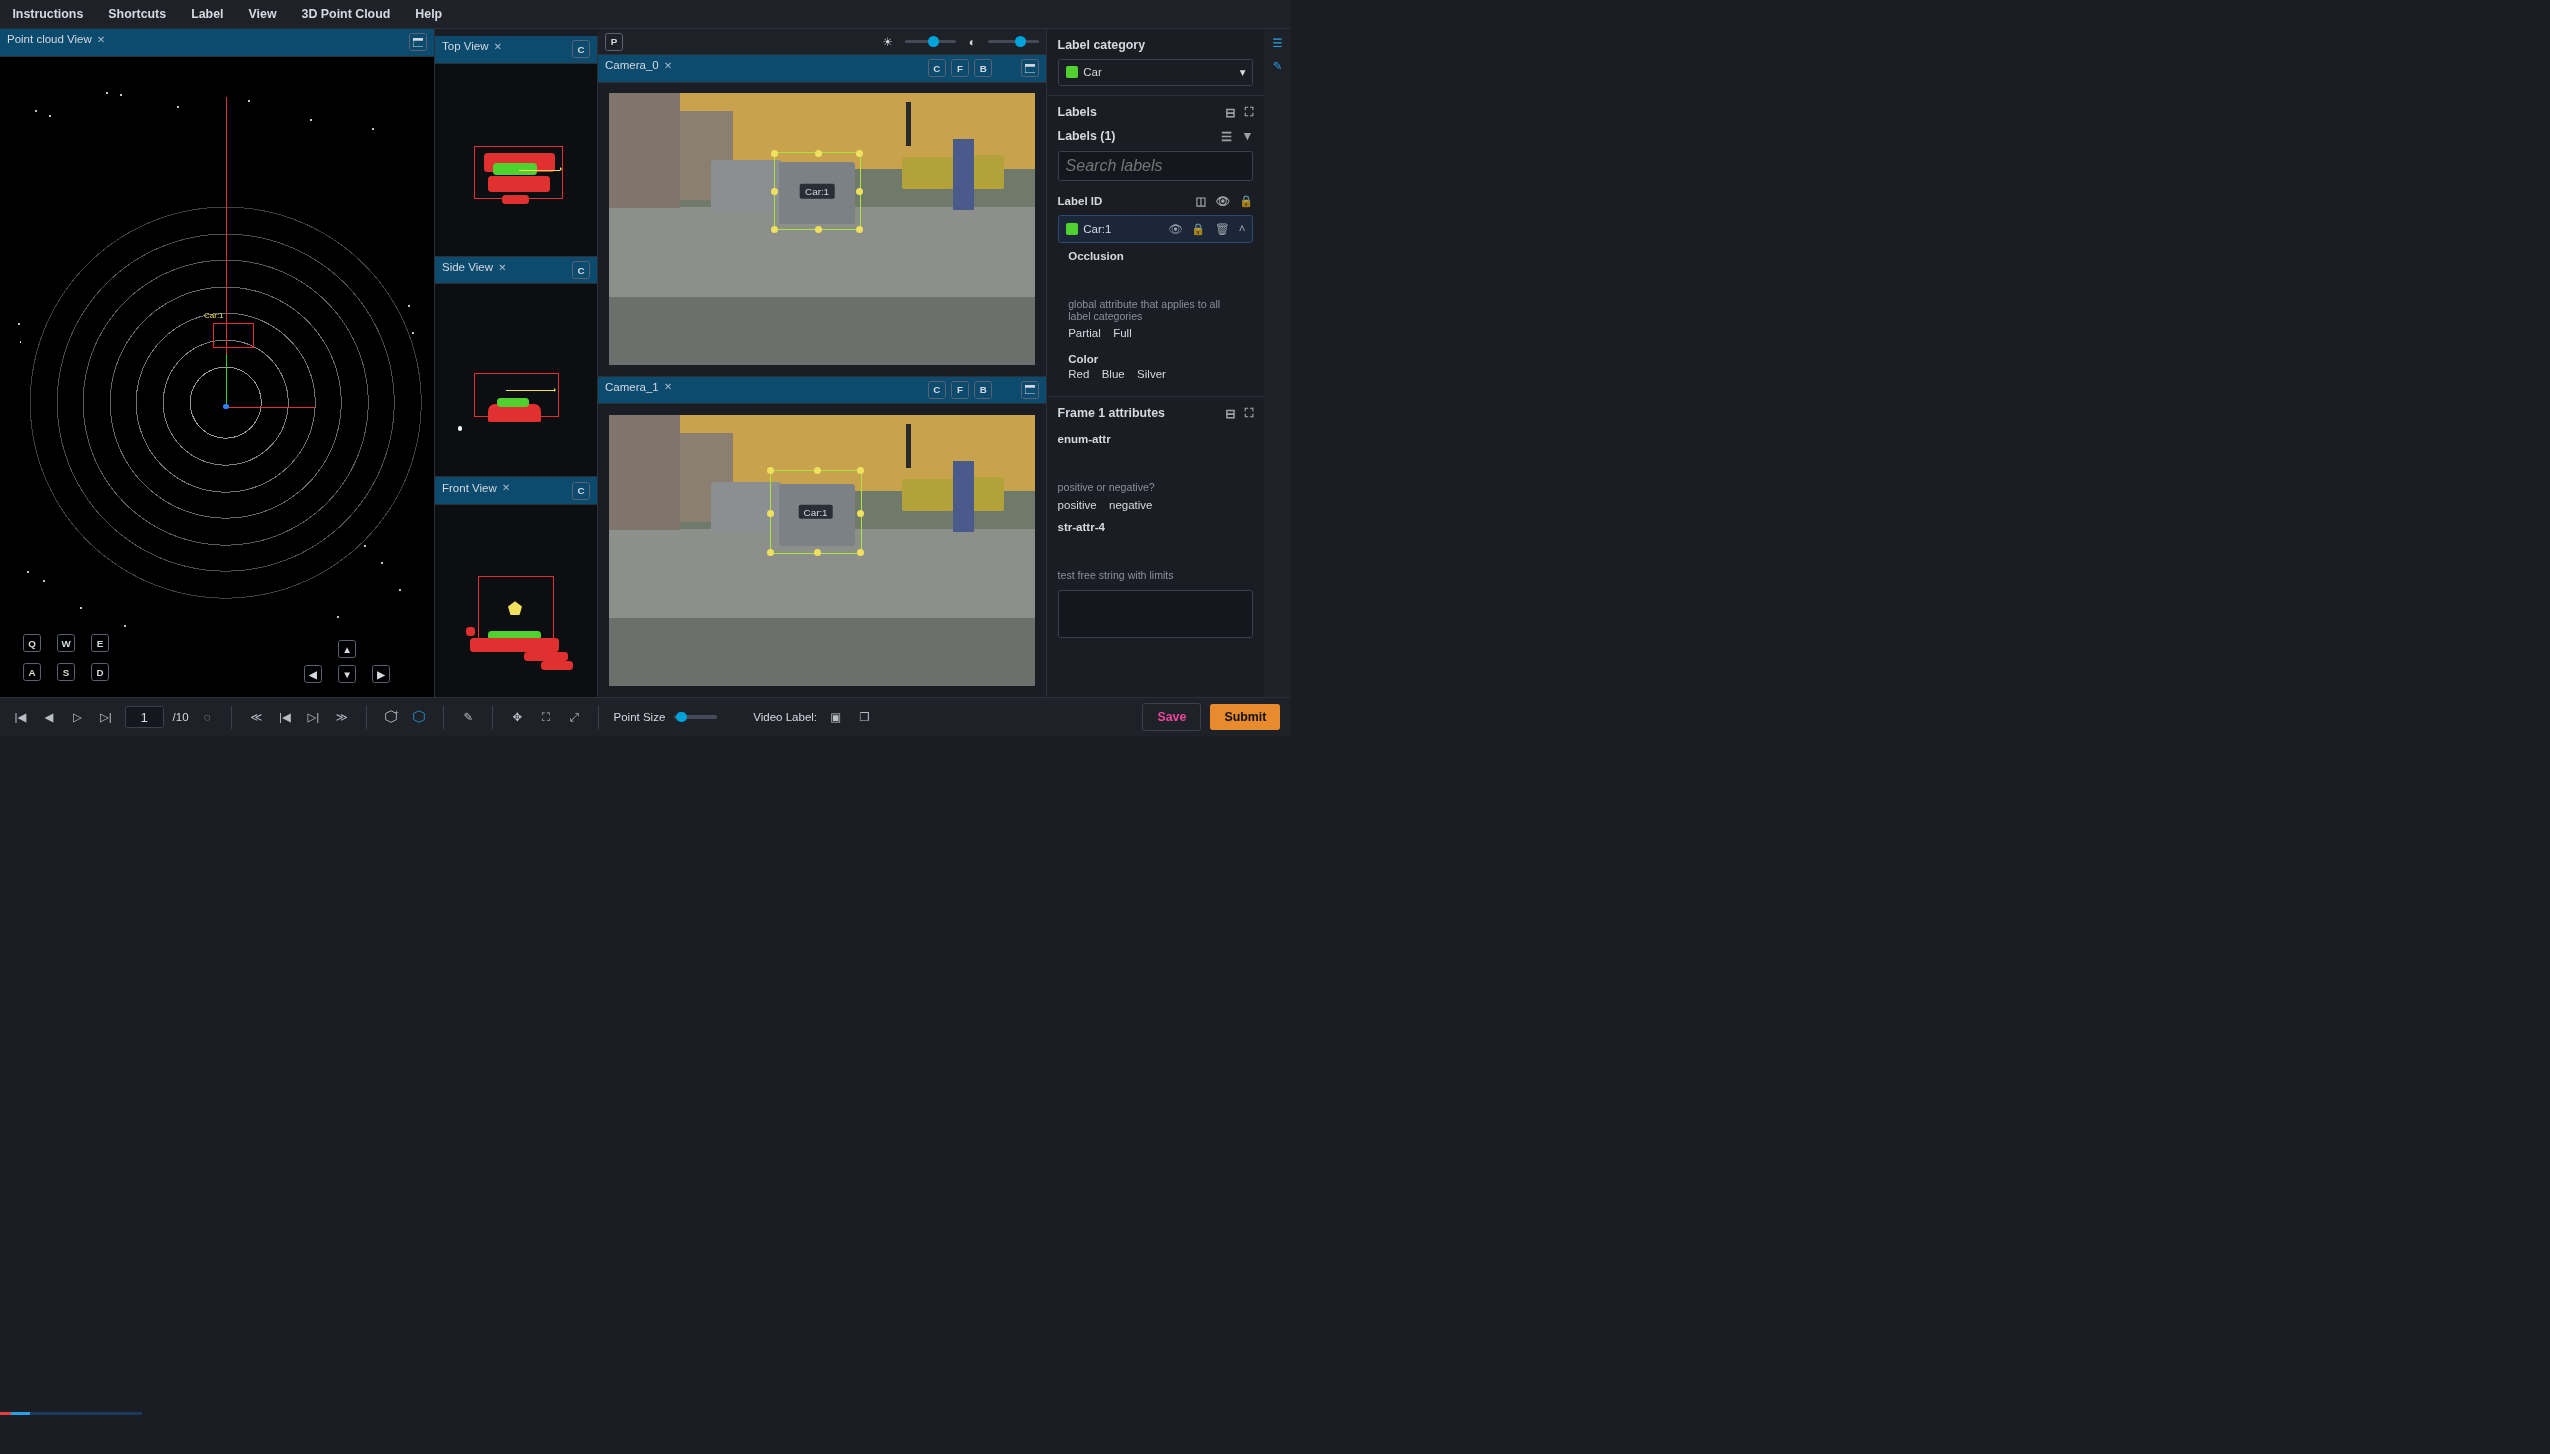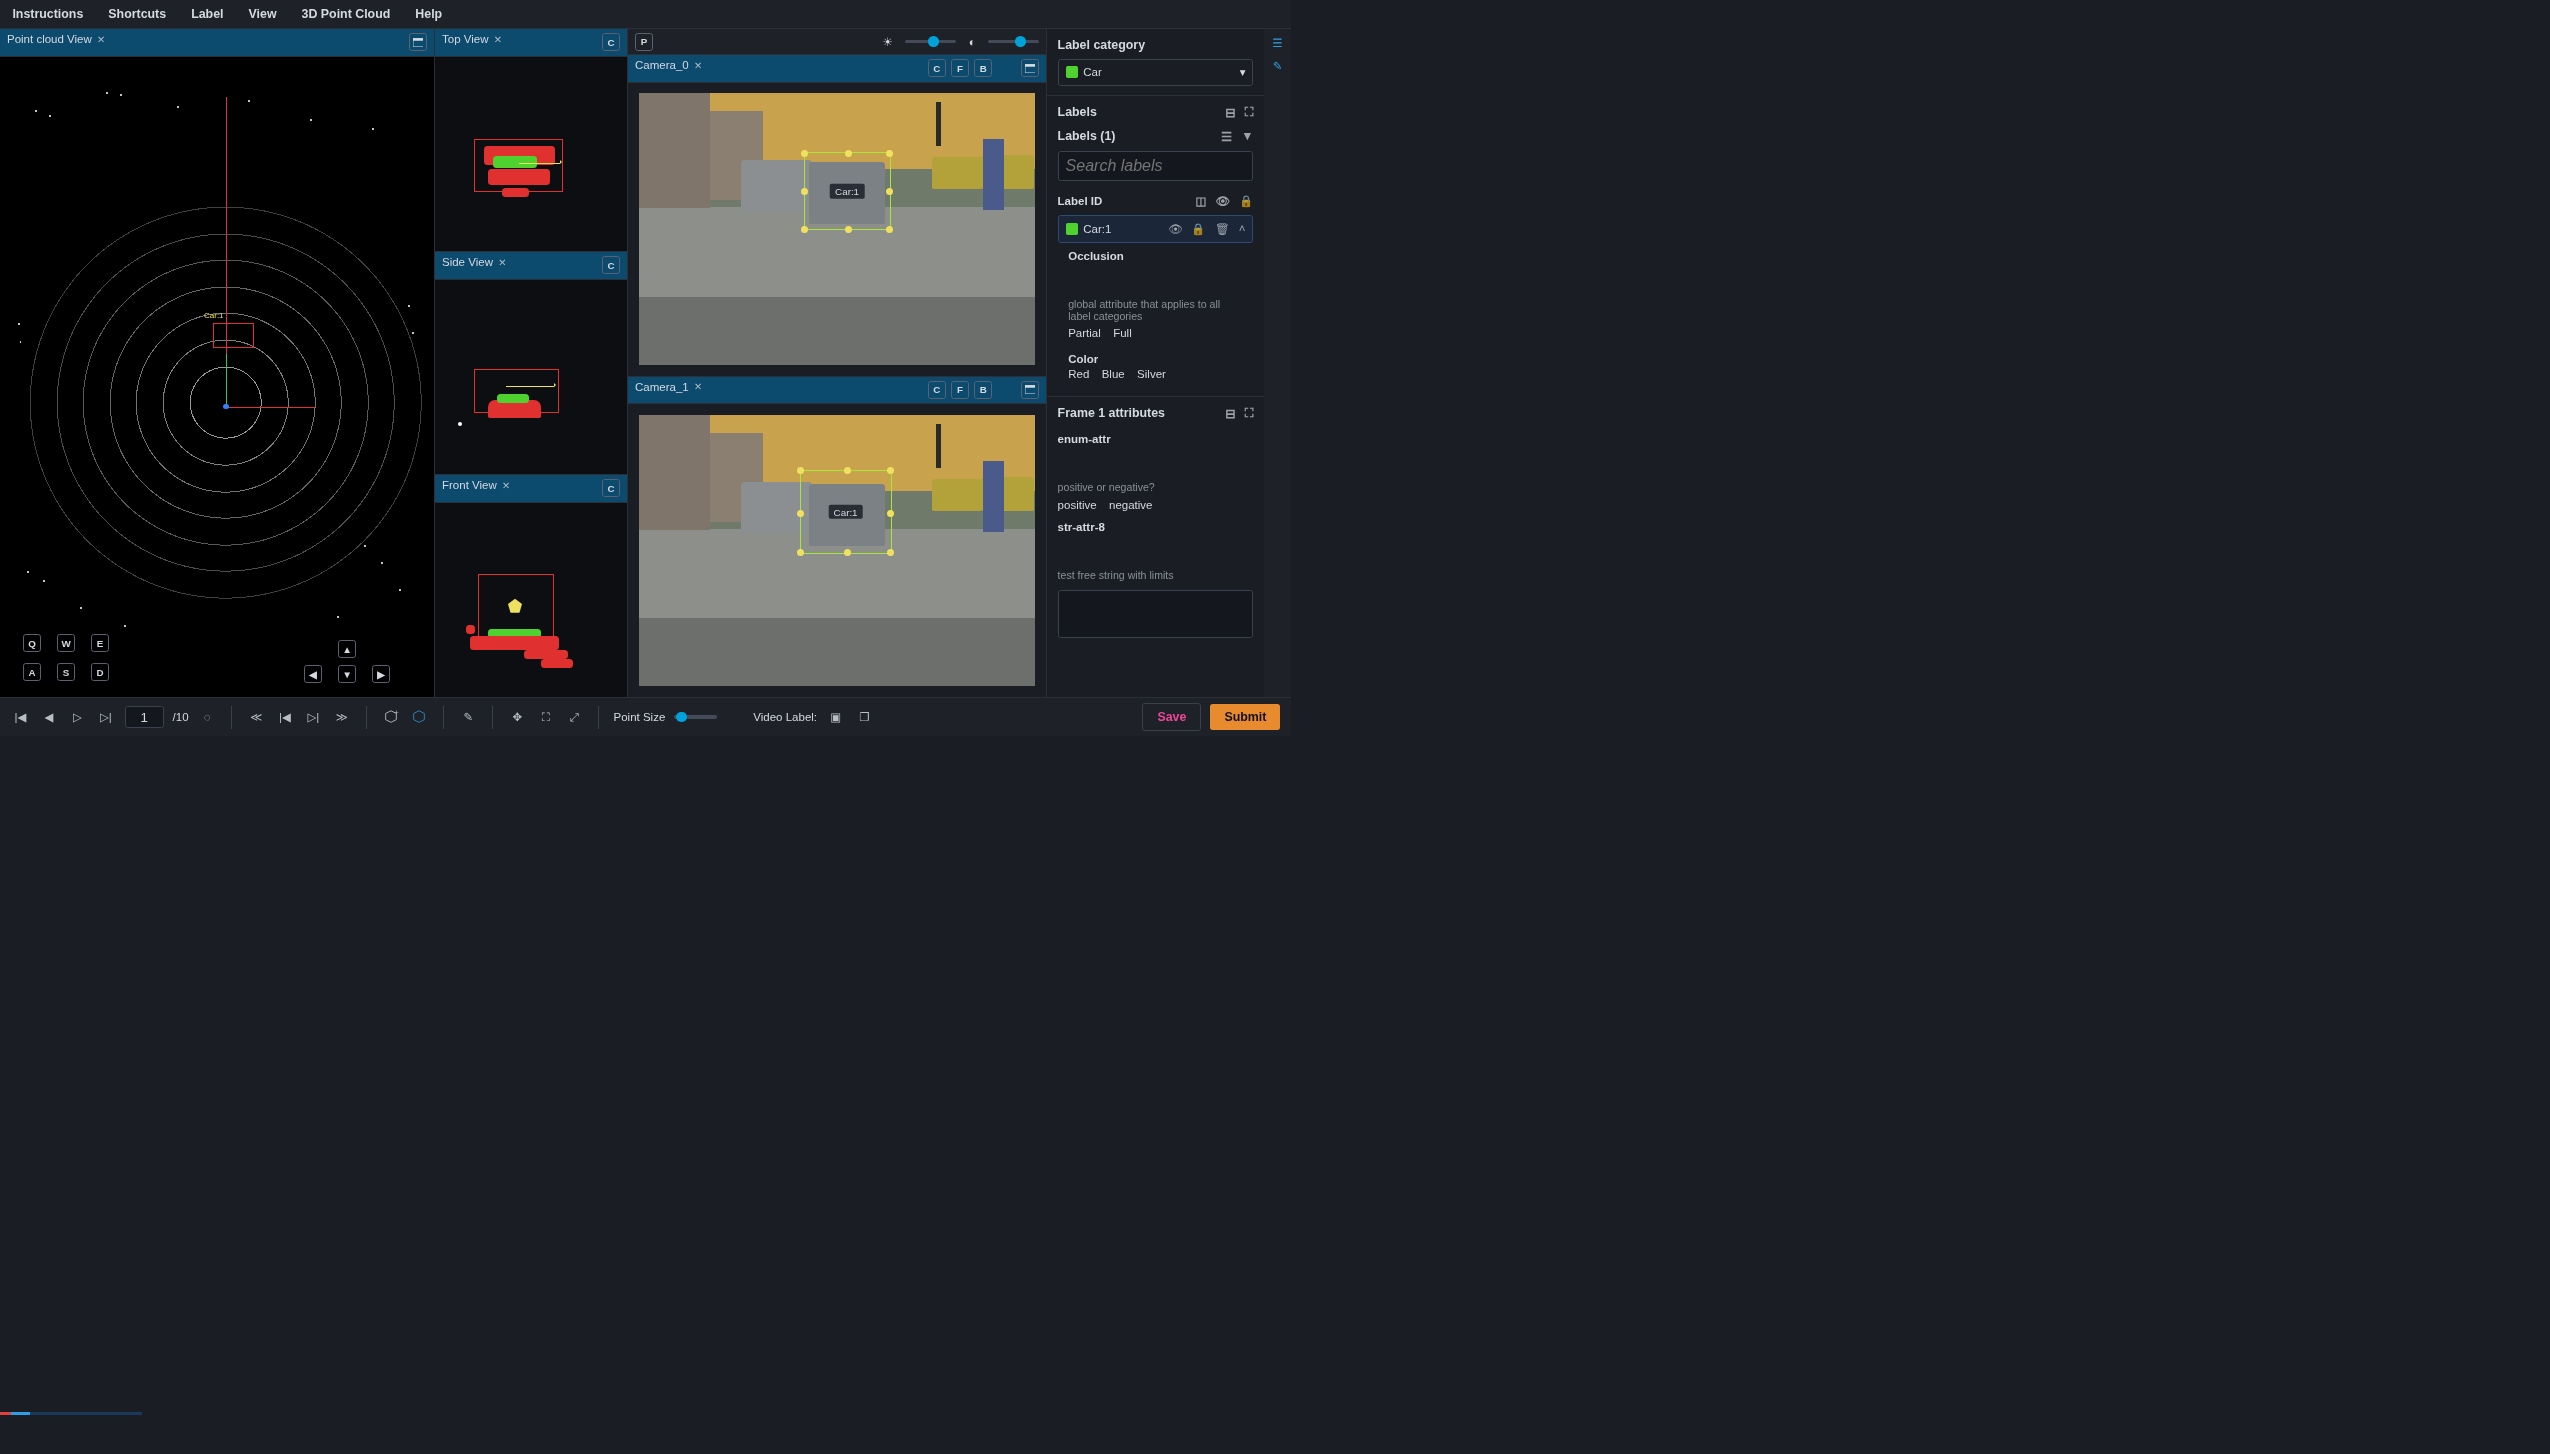--- a/index.html
+++ b/index.html
@@ -37,7 +37,7 @@
   min-height: 0;
 }
 .col-pc { width: 435px; border-right: 0.9px solid #2b2f38; }
-.col-ortho { width: 193px; border-right: 0.9px solid #2b2f38; }
+.col-ortho { width: 163px; border-right: 0.9px solid #2b2f38; margin-top: 7px; }
 .col-cam { flex: 1; border-right: 0.9px solid #2b2f38; }
 .col-side { width: 217px; display: flex; flex-direction: column; }
 .col-rail { width: 27px; background: #1e2128; display:flex;flex-direction:column;align-items:center;padding-top:7px;gap:9px;}

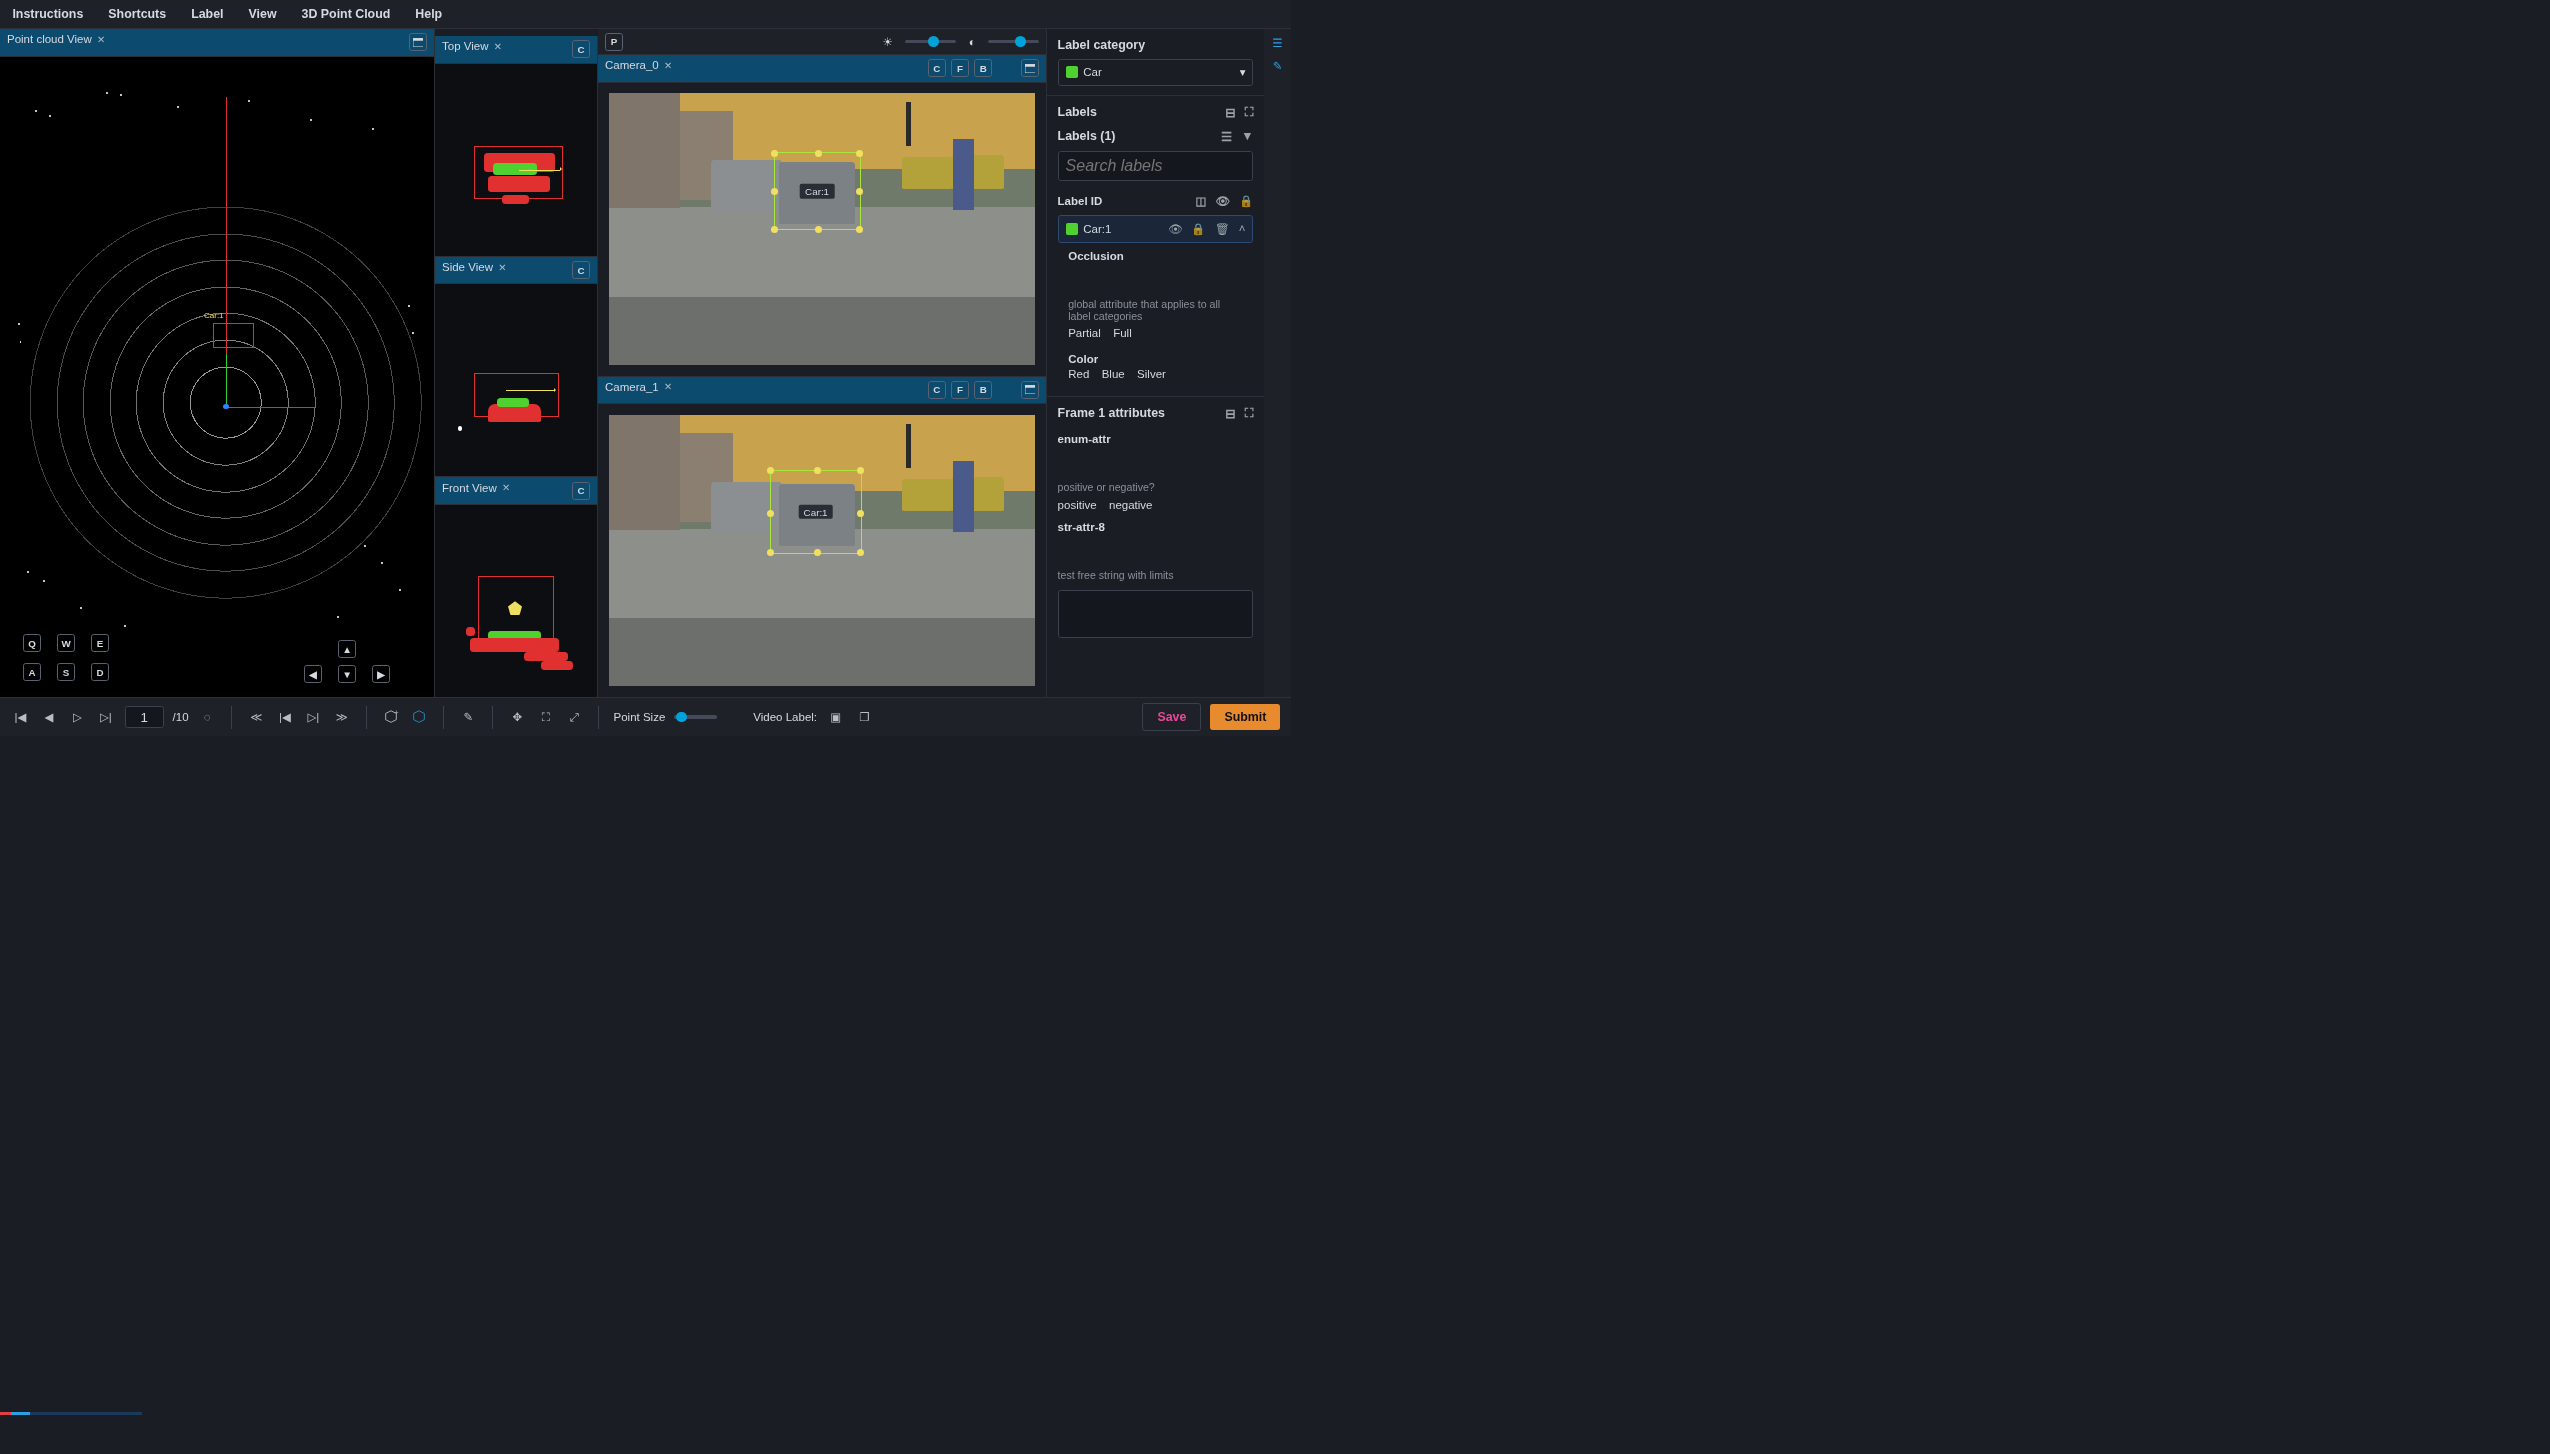--- a/index.html
+++ b/index.html
@@ -474,7 +474,7 @@
         </div>
       </div>
       <div class="attr-block" style="padding:5.3px 0">
-        <div class="attr-title">str-attr-8</div>
+        <div class="attr-title">str-attr-4</div>
         <div class="attr-desc">test free string with limits</div>
         <textarea class="textarea" style=""></textarea>
       </div>

